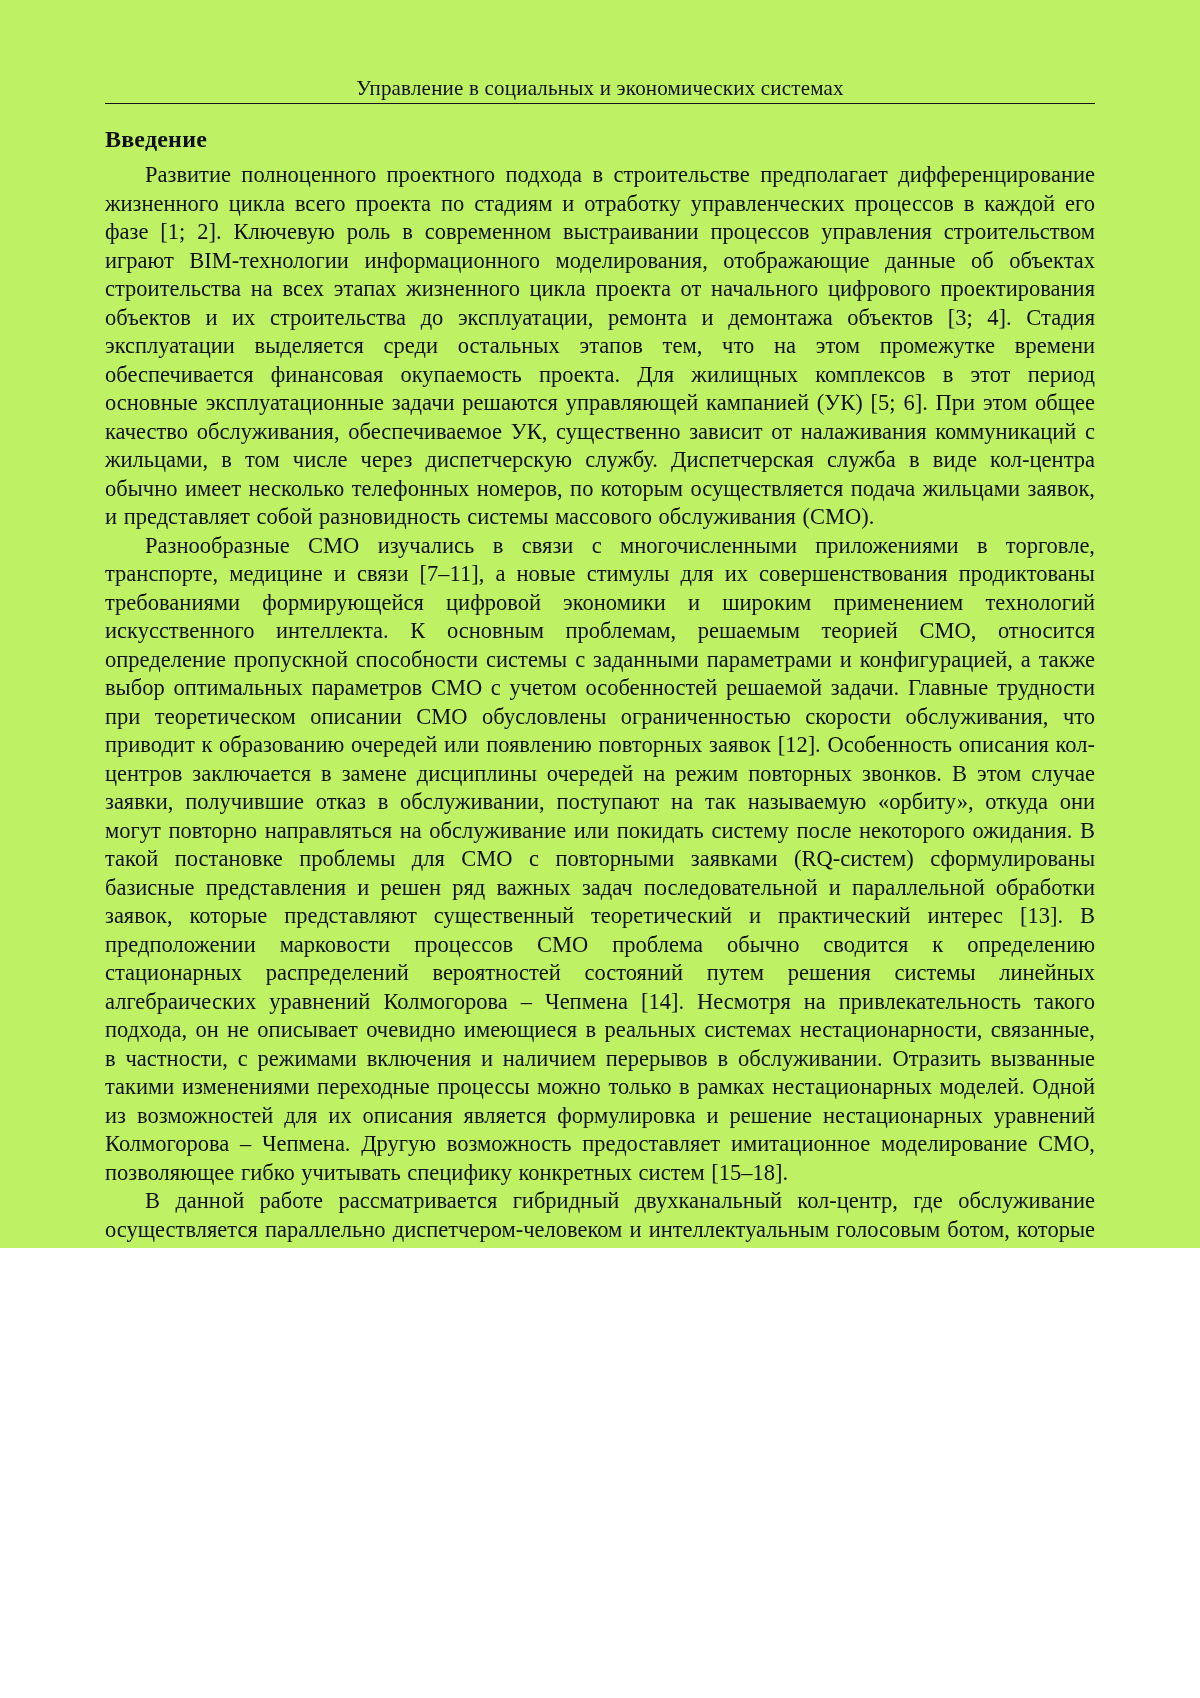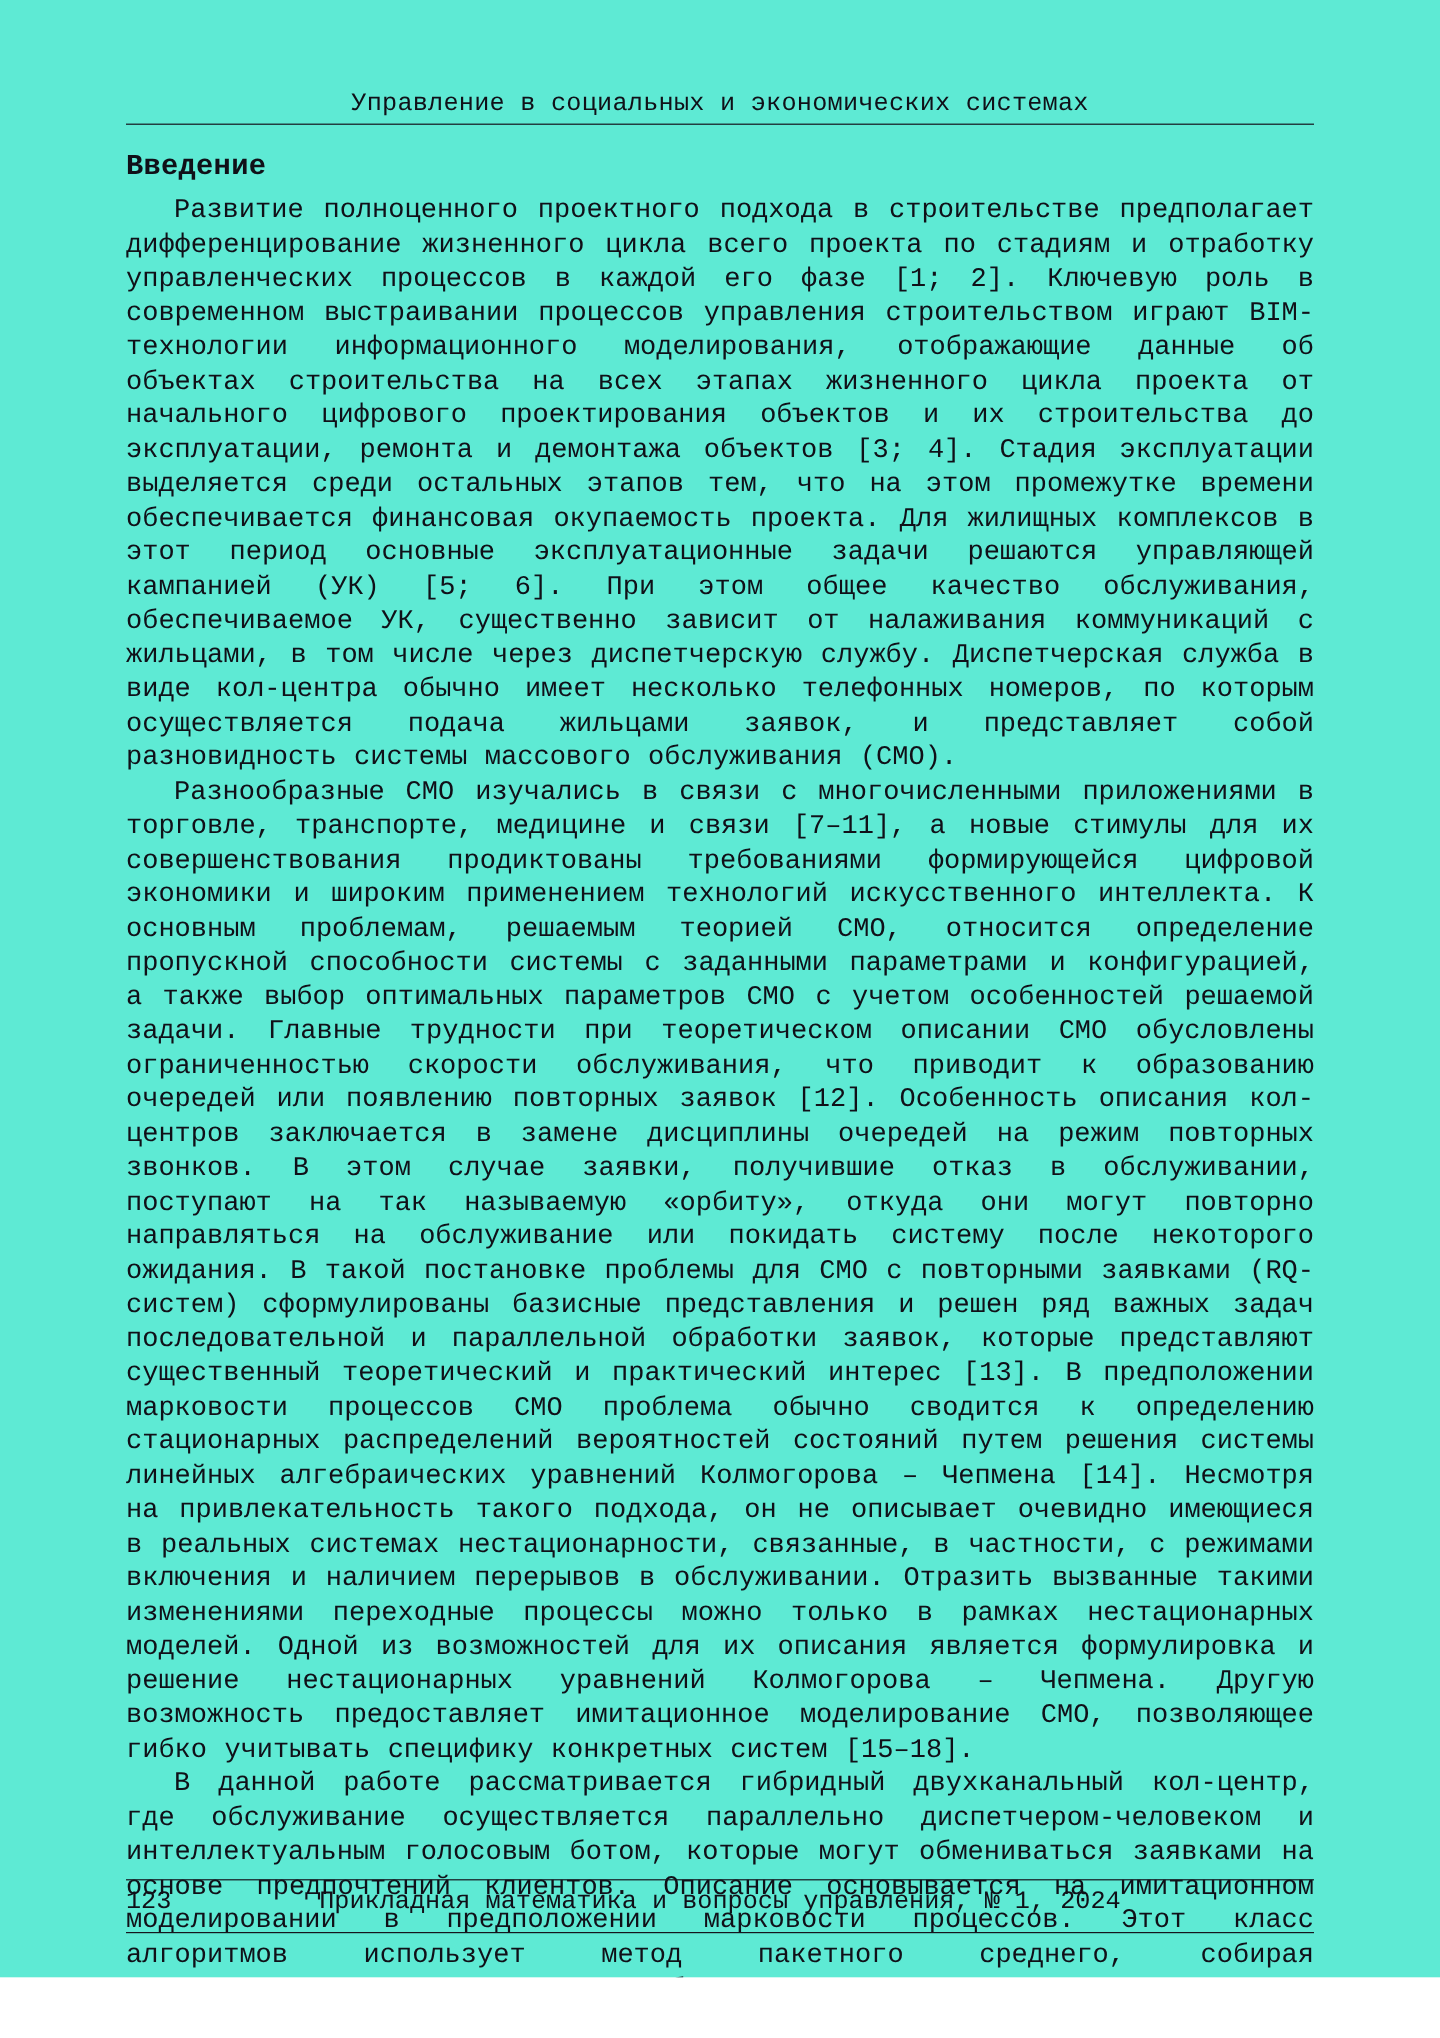--- a/index.html
+++ b/index.html
@@ -10,10 +10,10 @@
   .page {
     position: relative;
     width: 1200px;
-    height: 1648px;
-    background: #5eead4;
+    height: 1248px;
+    background: #bef264;
     color: #101018;
-    font-family: Liberation Mono, monospace;
+    font-family: Liberation Serif, serif;
     overflow: hidden;
   }
   .running-head {

